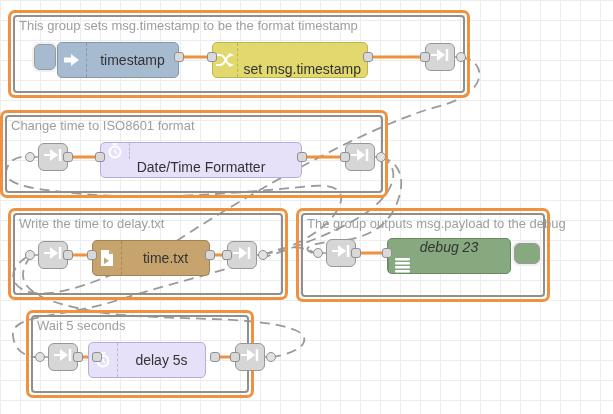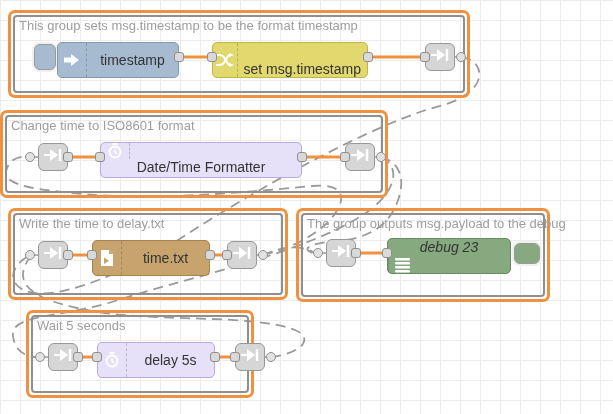--- a/index.html
+++ b/index.html
@@ -261,7 +261,7 @@
   </div>
   <div class="port" style="left:73px;top:352px;"></div>
 
-  <div class="node n-lav" style="left:97px;top:342px;width:118px;">
+  <div class="node n-lav" style="left:88px;top:342px;width:118px;">
     <span class="icon-region">
       <svg width="16" height="16" viewBox="0 0 16 16">
           <circle cx="8" cy="9" r="5.5" fill="none" stroke="#fff" stroke-width="2"></circle>

